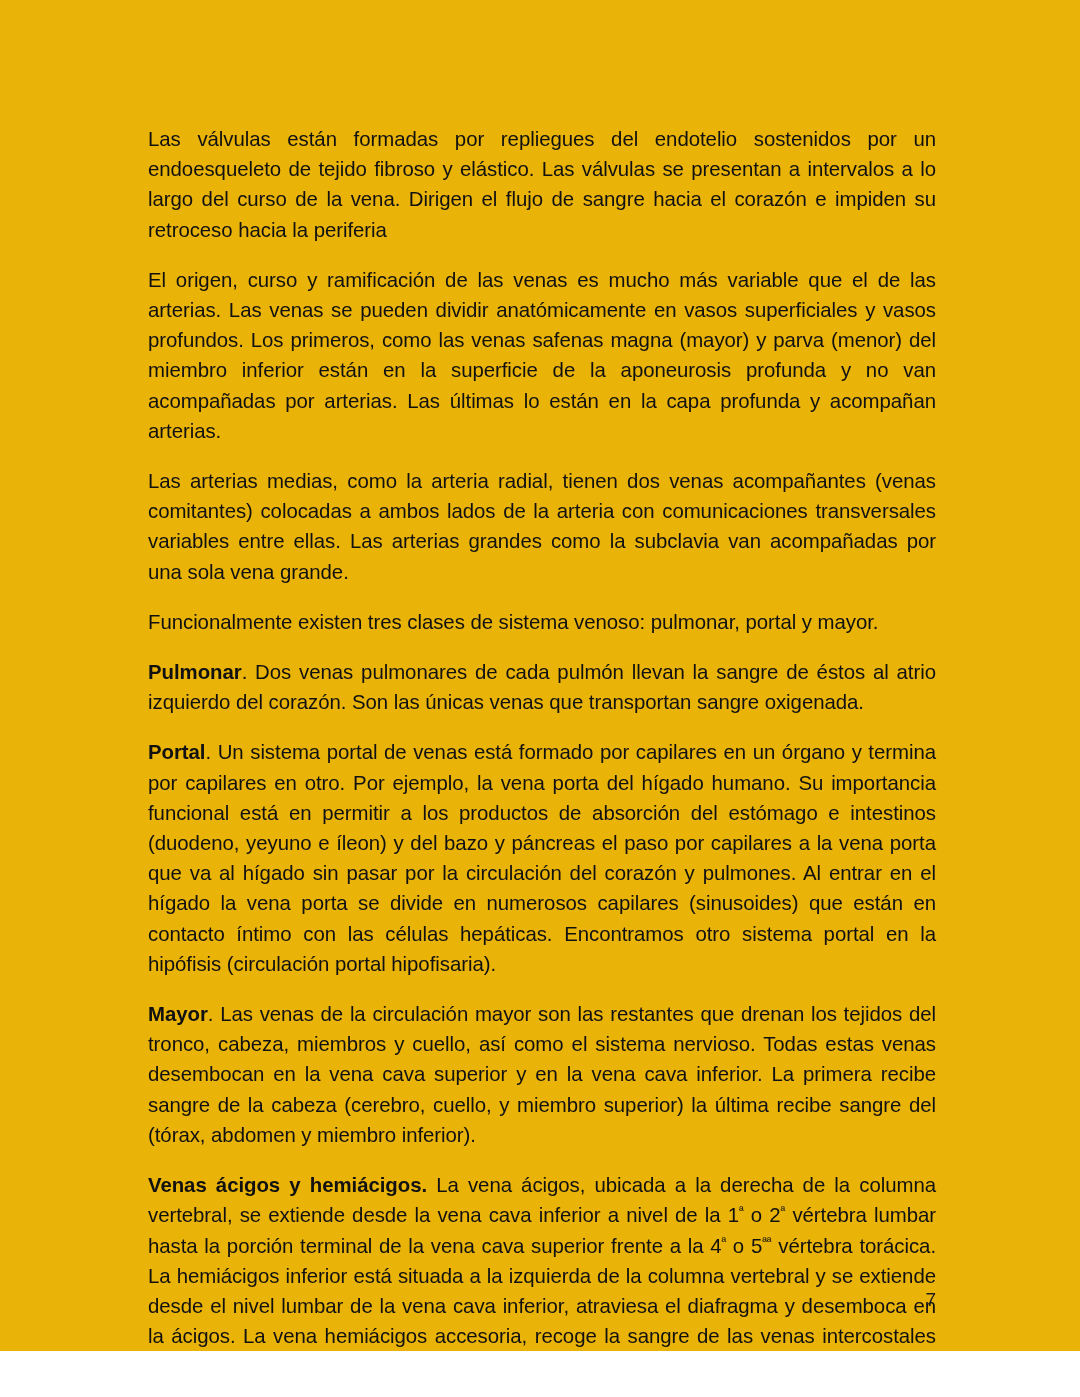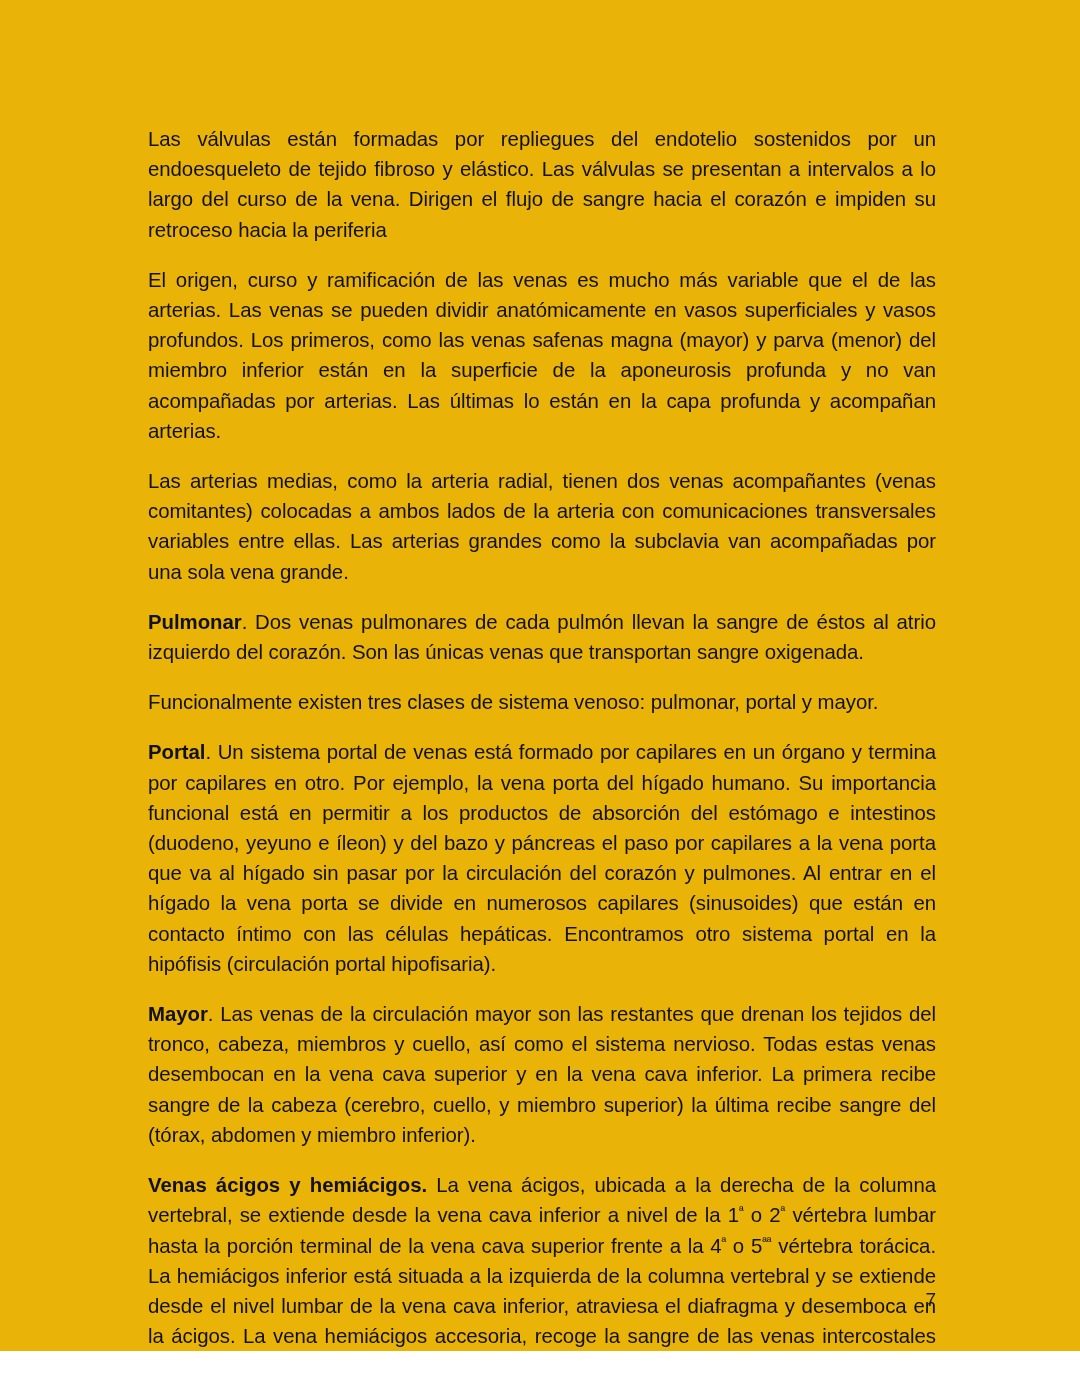--- a/index.html
+++ b/index.html
@@ -95,9 +95,9 @@
 
     <p class="para">Las arterias medias, como la arteria radial, tienen dos venas acompañantes (venas comitantes) colocadas a ambos lados de la arteria con comunicaciones transversales variables entre ellas. Las arterias grandes como la subclavia van acompañadas por una sola vena grande.</p>
 
+    <p class="para single-line">Funcionalmente existen tres clases de sistema venoso: pulmonar, portal y mayor.</p>
+
     <p class="para"><b class="term">Pulmonar</b><span>. Dos venas pulmonares de cada pulmón llevan la sangre de éstos al atrio izquierdo del corazón. Son las únicas venas que transportan sangre oxigenada.</span></p>
-
-    <p class="para single-line">Funcionalmente existen tres clases de sistema venoso: pulmonar, portal y mayor.</p>
 
     <p class="para"><b class="term">Portal</b><span>. Un sistema portal de venas está formado por capilares en un órgano y termina por capilares en otro. Por ejemplo, la vena porta del hígado humano. Su importancia funcional está en permitir a los productos de absorción del estómago e intestinos (duodeno, yeyuno e íleon) y del bazo y páncreas el paso por capilares a la vena porta que va al hígado sin pasar por la circulación del corazón y pulmones. Al entrar en el hígado la vena porta se divide en numerosos capilares (sinusoides) que están en contacto íntimo con las células hepáticas. Encontramos otro sistema portal en la hipófisis (circulación portal hipofisaria).</span></p>
 

